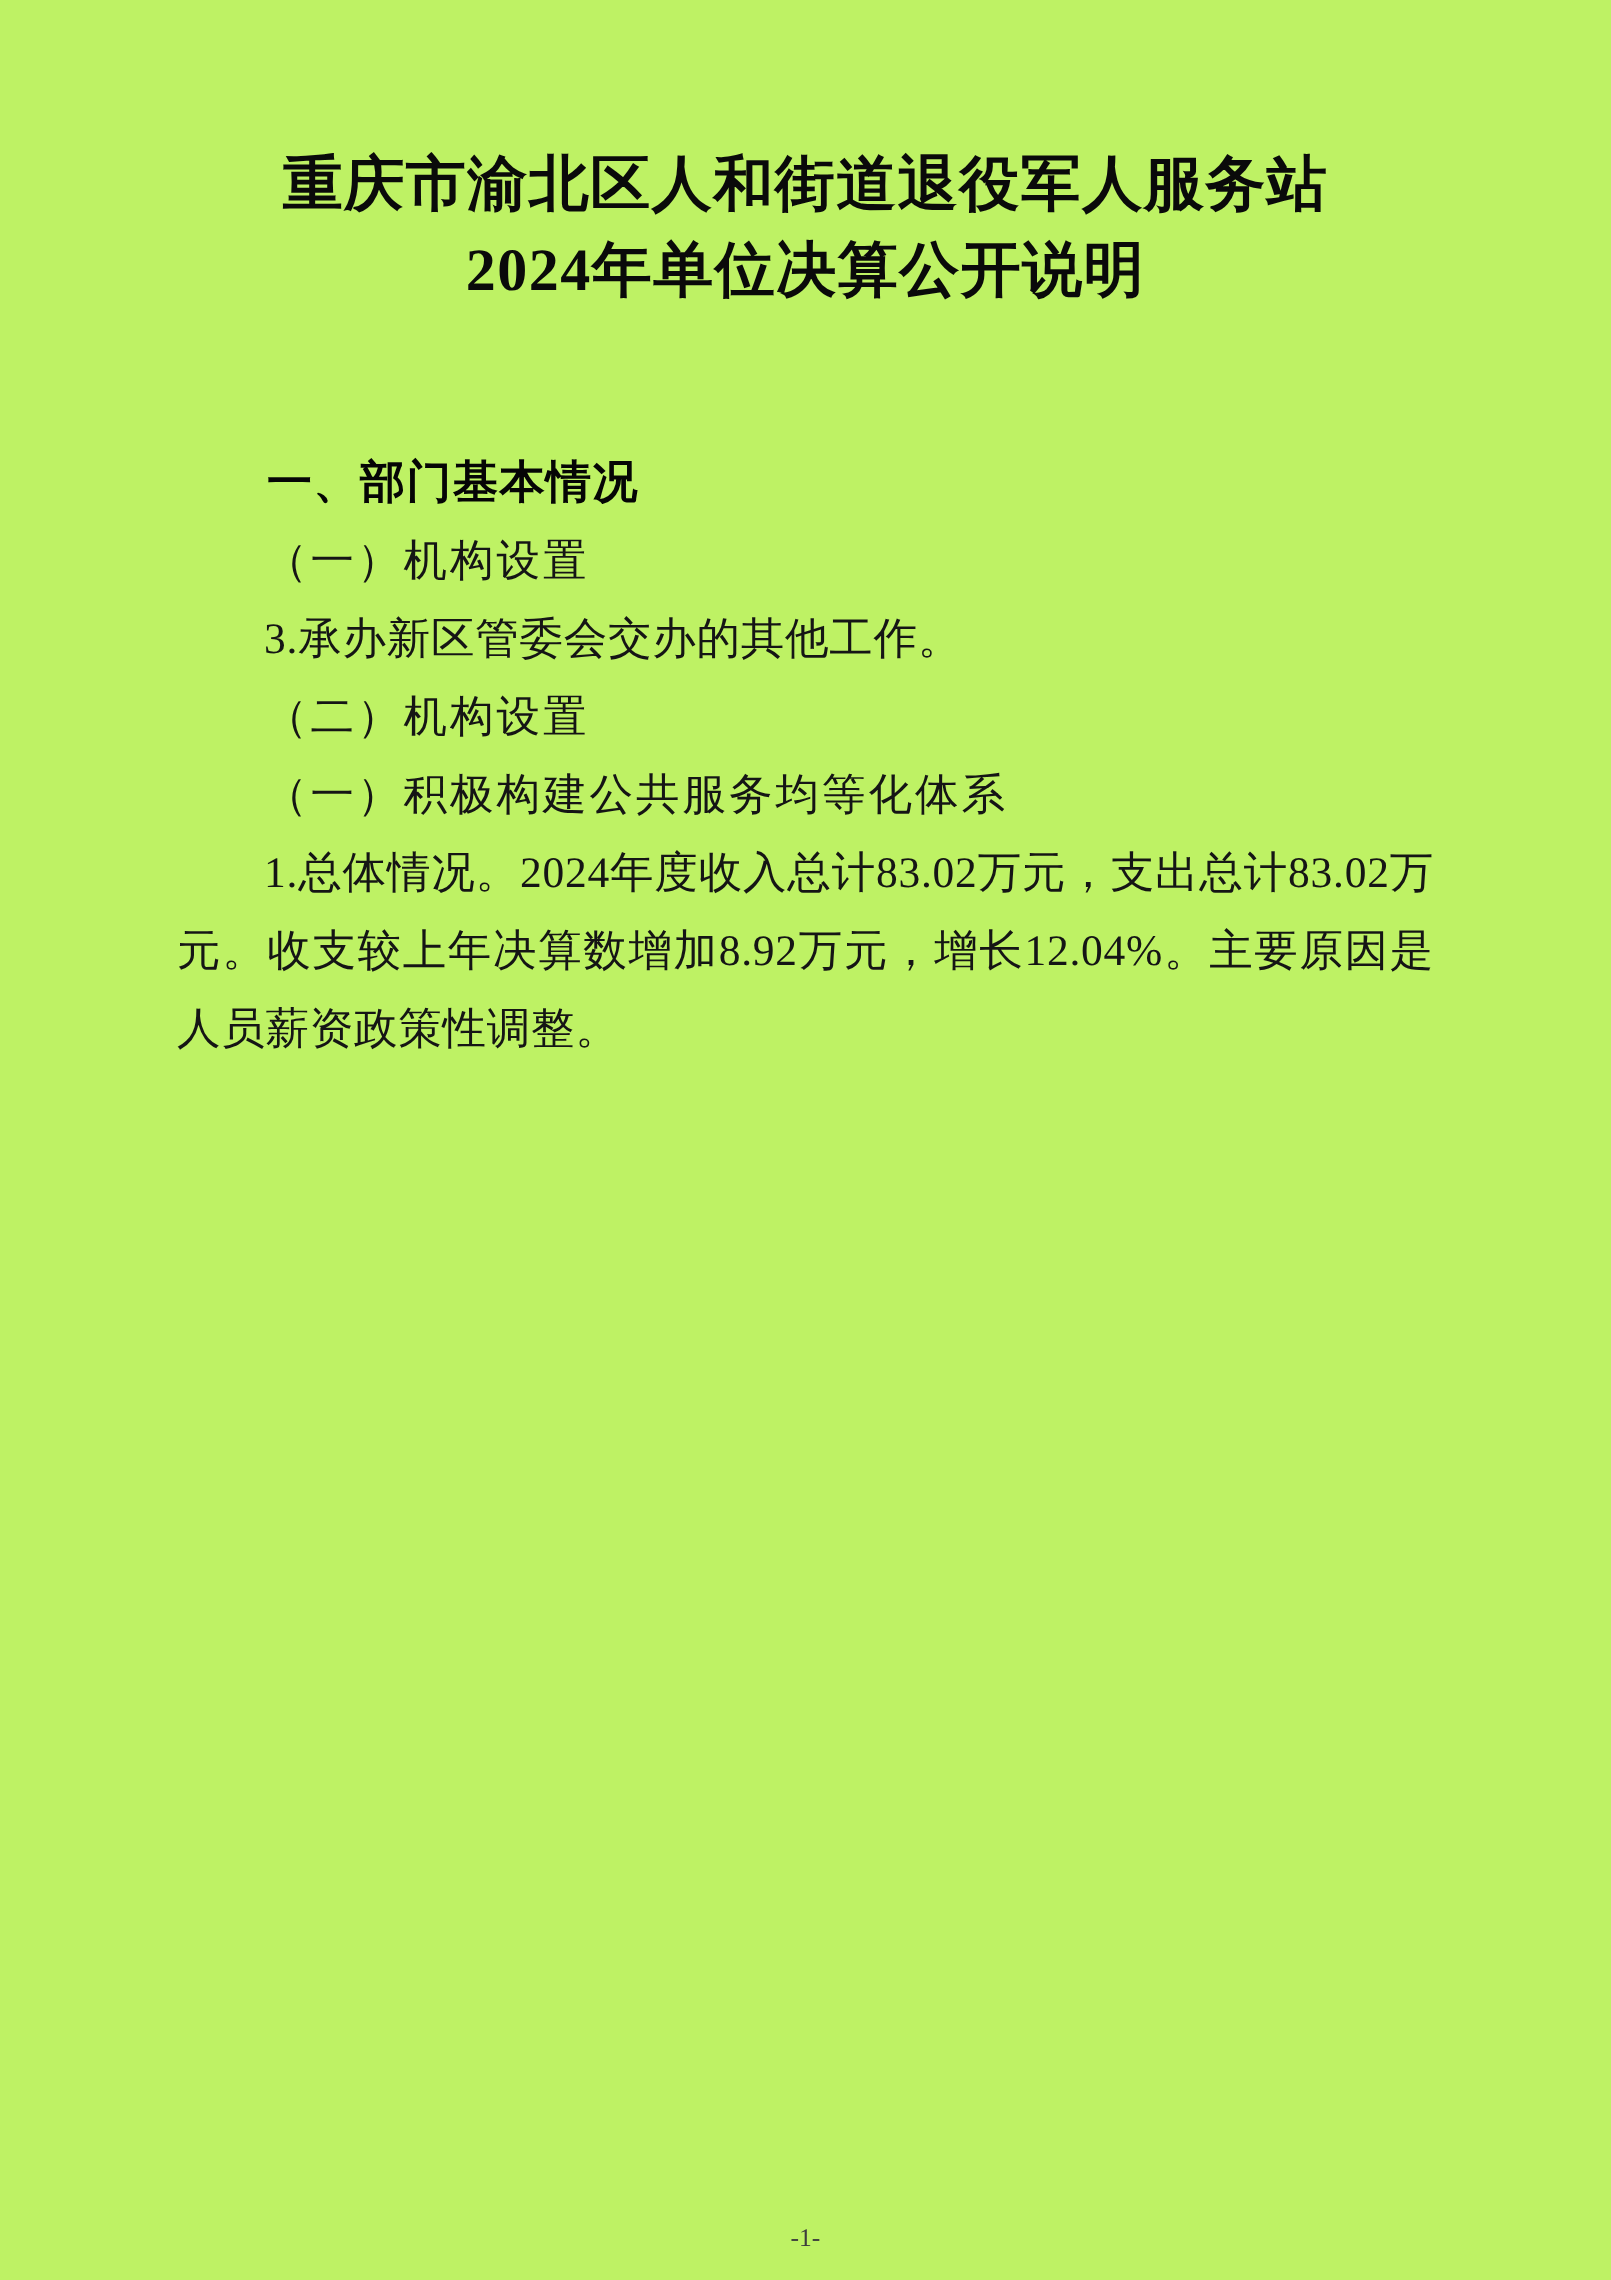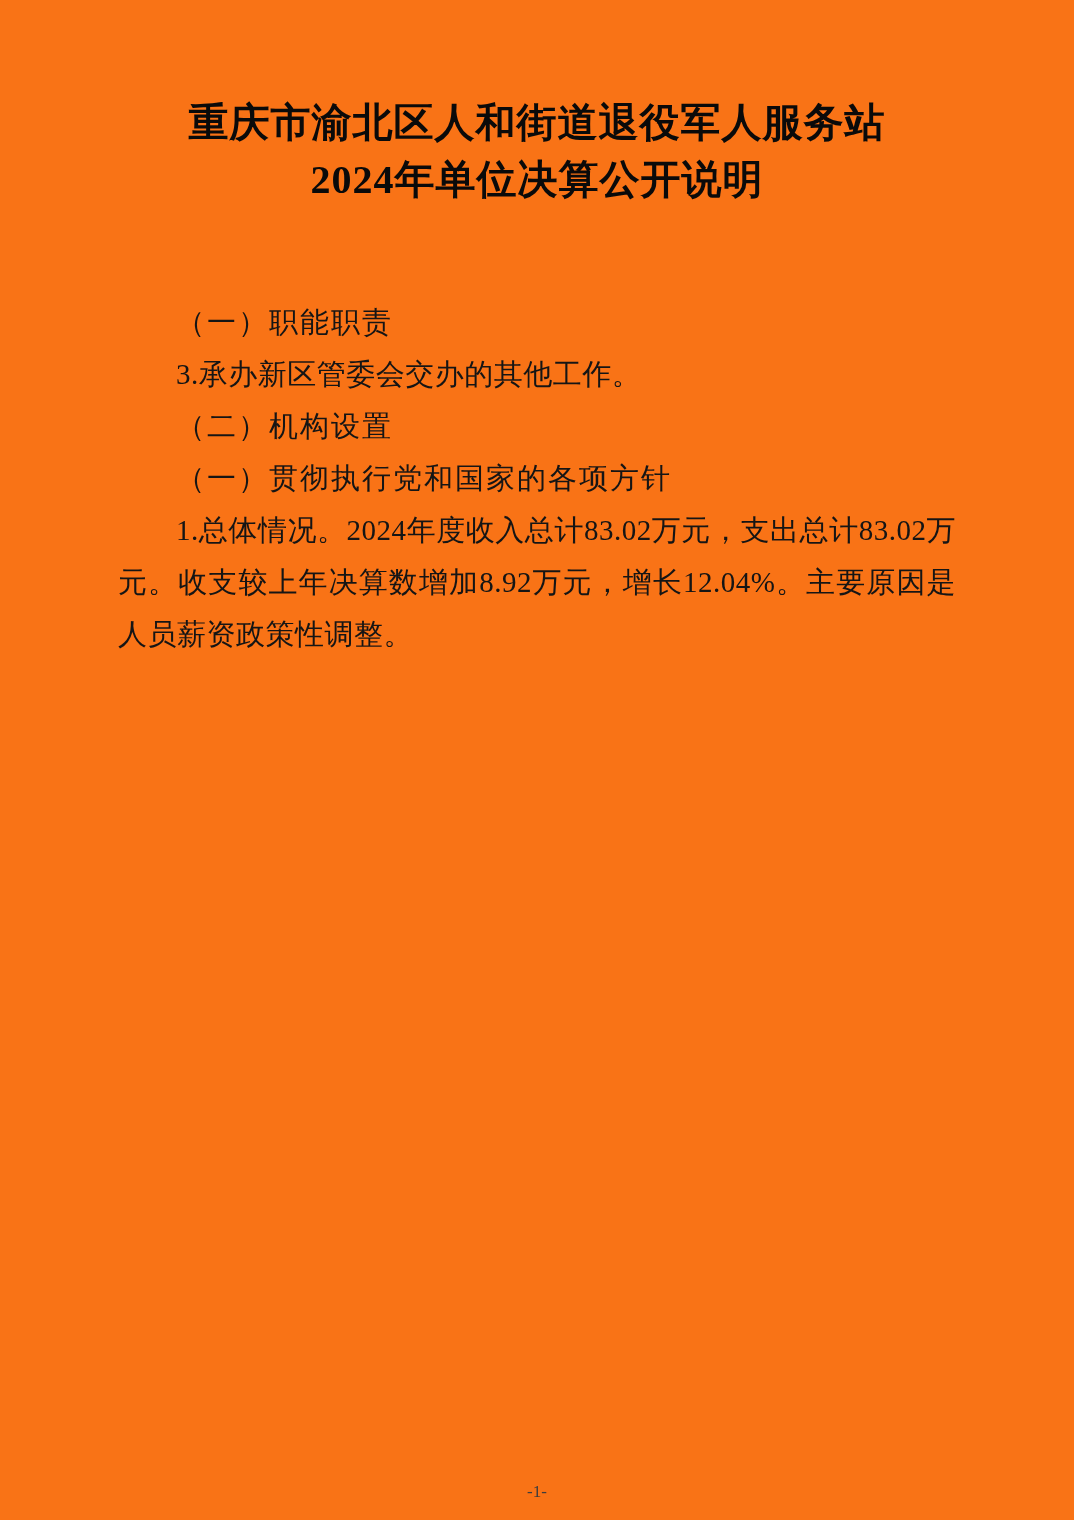--- a/index.html
+++ b/index.html
@@ -11,7 +11,7 @@
     position: relative;
     width: 1074px;
     height: 1520px;
-    background: #f97316;
+    background: #bef264;
     overflow: hidden;
     font-family: "Liberation Serif", serif;
     color: #121212;

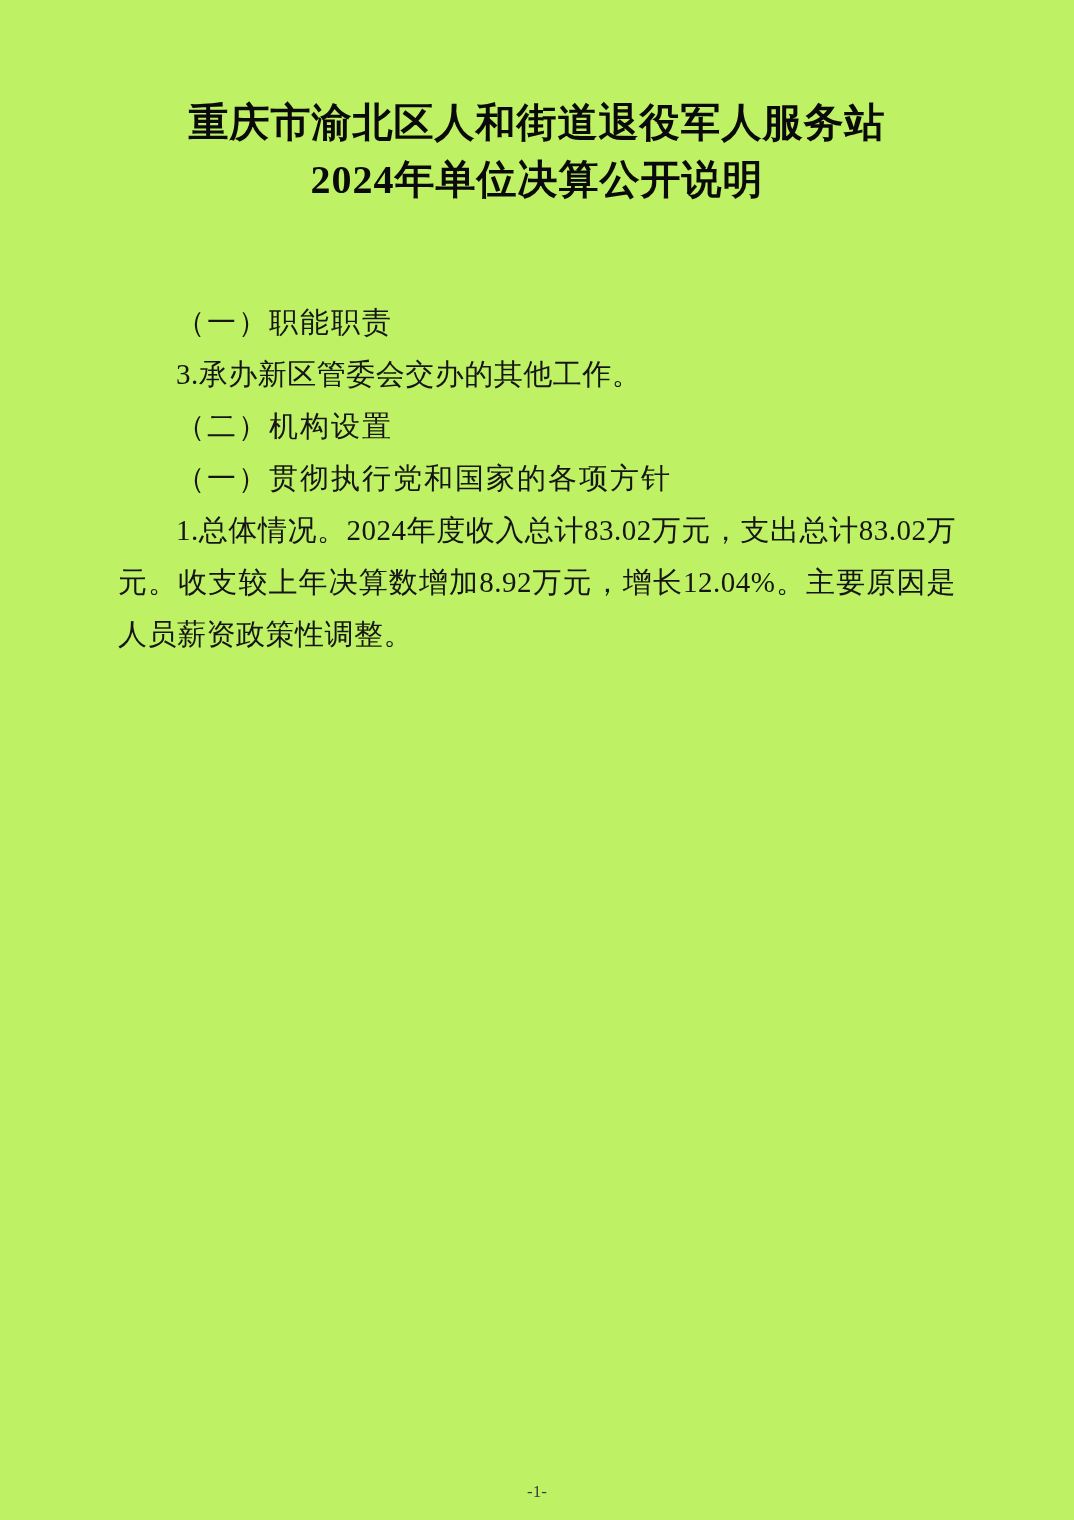--- a/index.html
+++ b/index.html
@@ -79,6 +79,7 @@
   </h1>
 
   <div class="doc-body">
+    <p class="blk heading1">一、部门基本情况</p>
     <p class="blk heading2">（一）职能职责</p>
     <p class="blk paragraph">3.承办新区管委会交办的其他工作。</p>
     <p class="blk heading2">（二）机构设置</p>

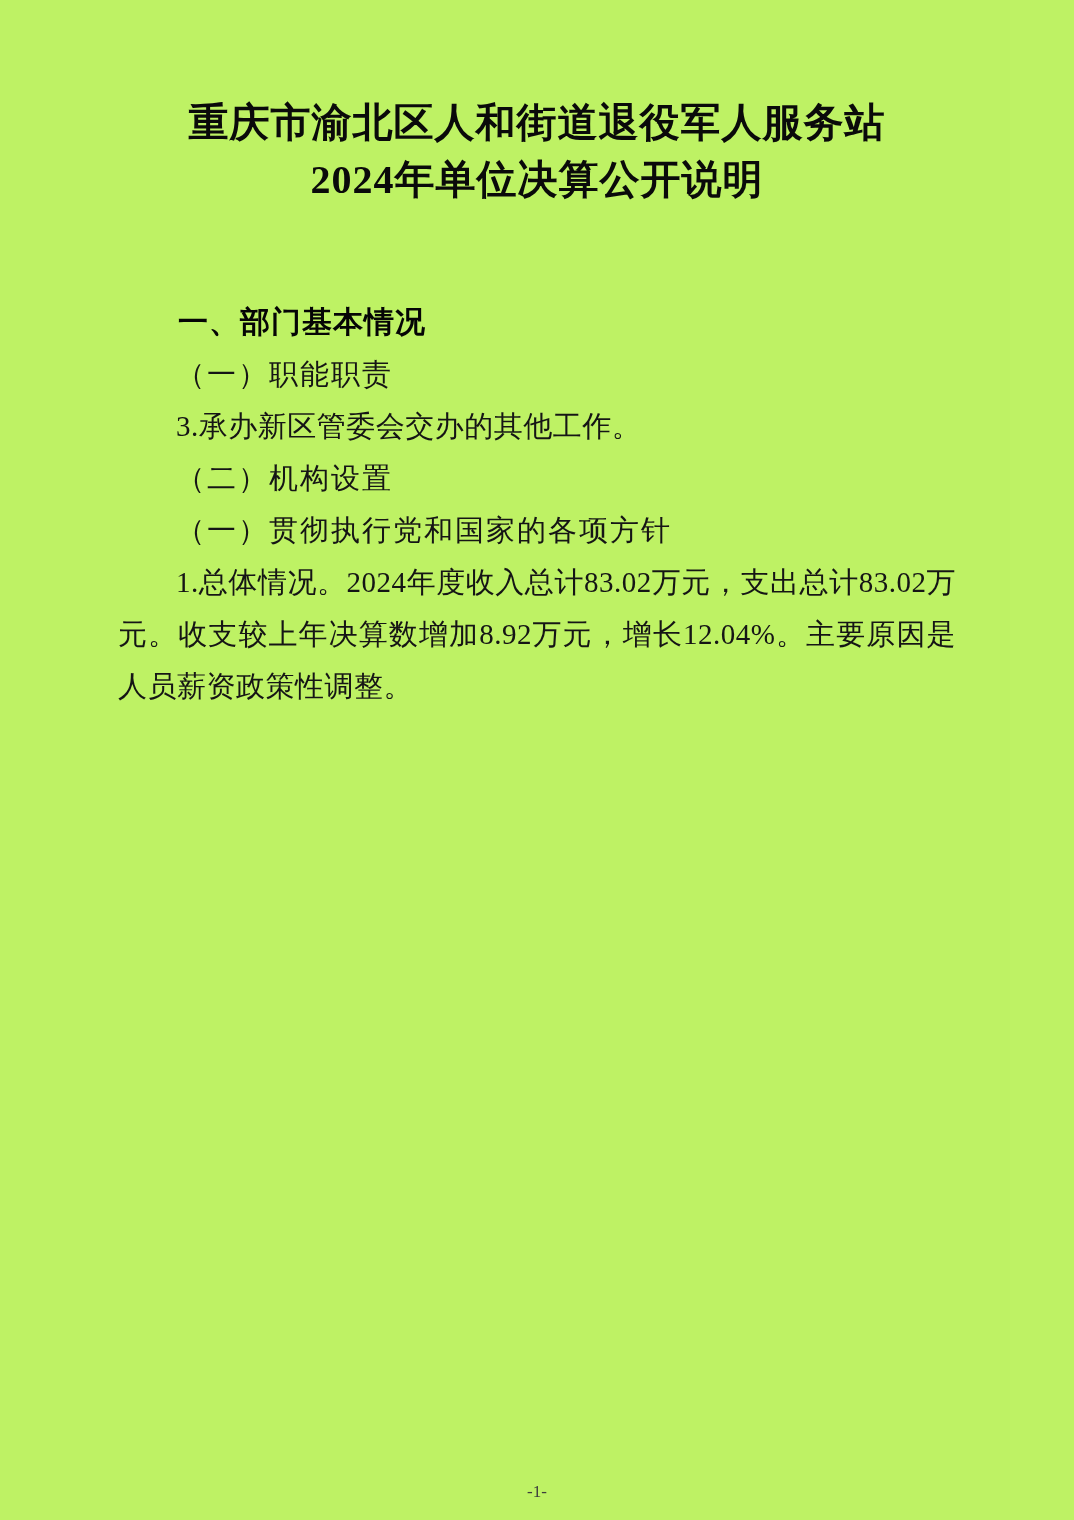--- a/index.html
+++ b/index.html
@@ -80,7 +80,7 @@
 
   <div class="doc-body">
     <p class="blk heading1">一、部门基本情况</p>
-    <p class="blk heading2">（一）职能职责</p>
+    <p class="blk heading2">（一）机构设置</p>
     <p class="blk paragraph">3.承办新区管委会交办的其他工作。</p>
     <p class="blk heading2">（二）机构设置</p>
     <p class="blk heading2">（一）贯彻执行党和国家的各项方针</p>

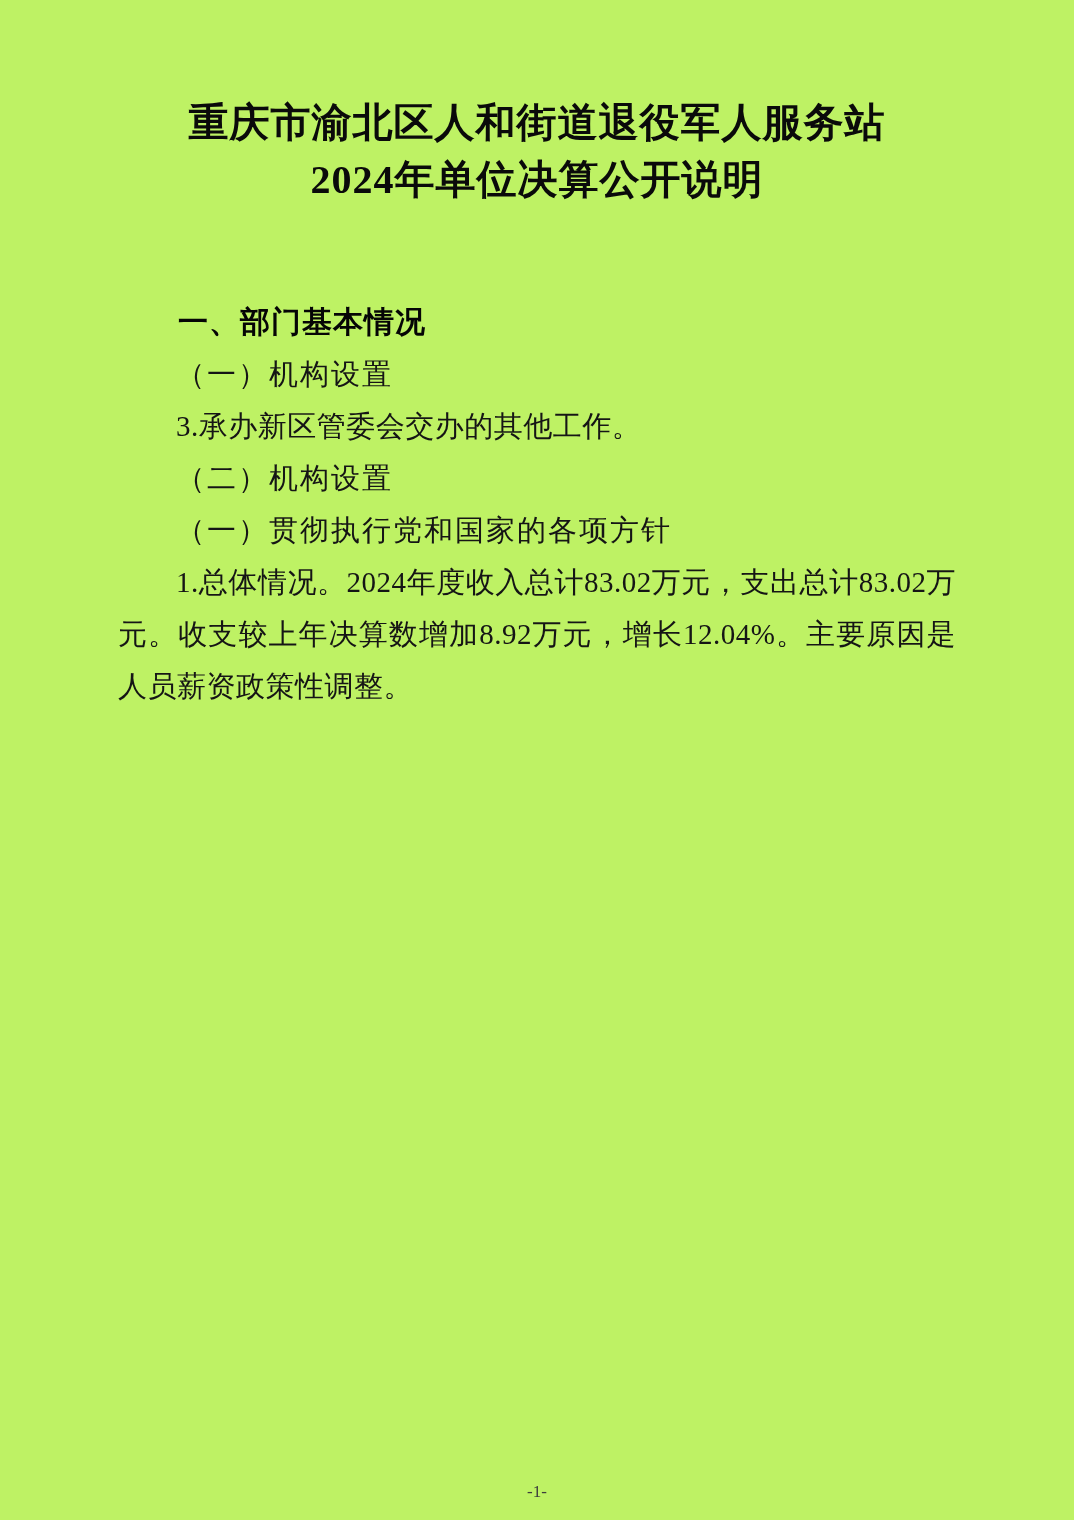--- a/index.html
+++ b/index.html
@@ -83,7 +83,7 @@
     <p class="blk heading2">（一）机构设置</p>
     <p class="blk paragraph">3.承办新区管委会交办的其他工作。</p>
     <p class="blk heading2">（二）机构设置</p>
-    <p class="blk heading2">（一）贯彻执行党和国家的各项方针</p>
+    <p class="blk heading2">（一）积极构建公共服务均等化体系</p>
     <p class="blk paragraph">1.总体情况。2024年度收入总计83.02万元，支出总计83.02万元。收支较上年决算数增加8.92万元，增长12.04%。主要原因是人员薪资政策性调整。</p>
   </div>
 

